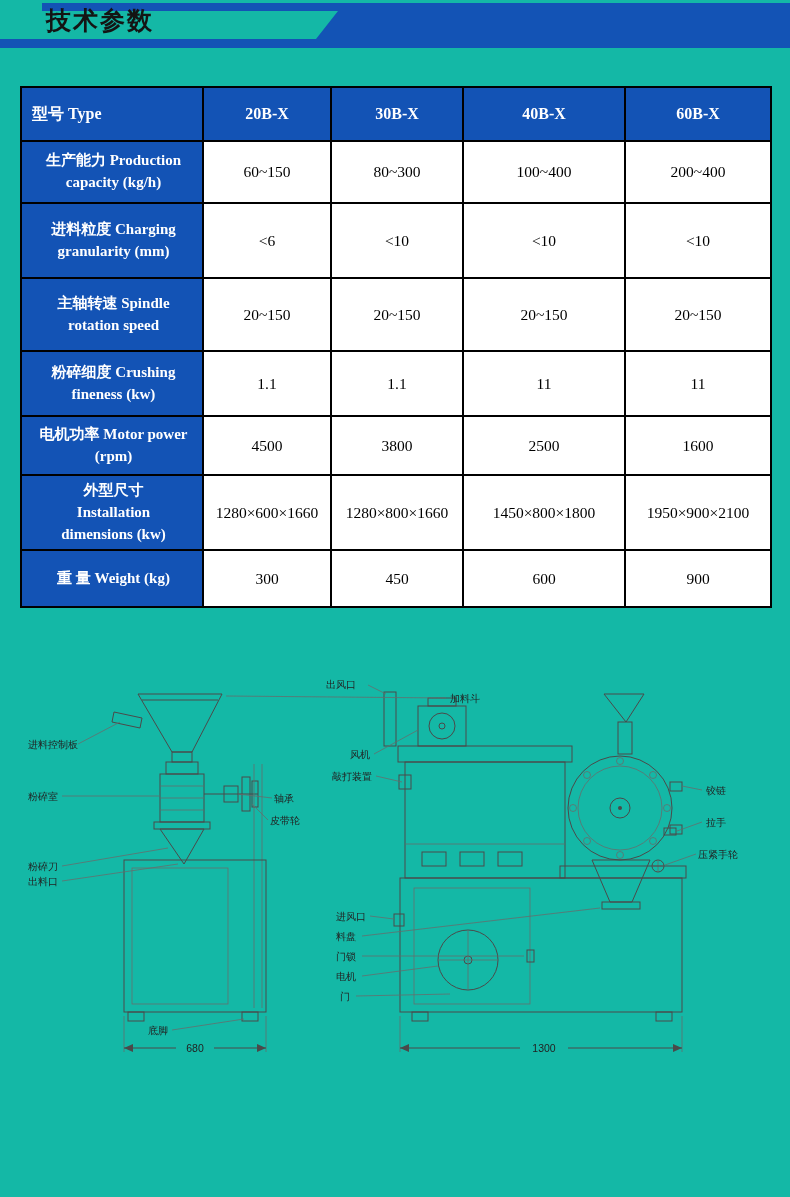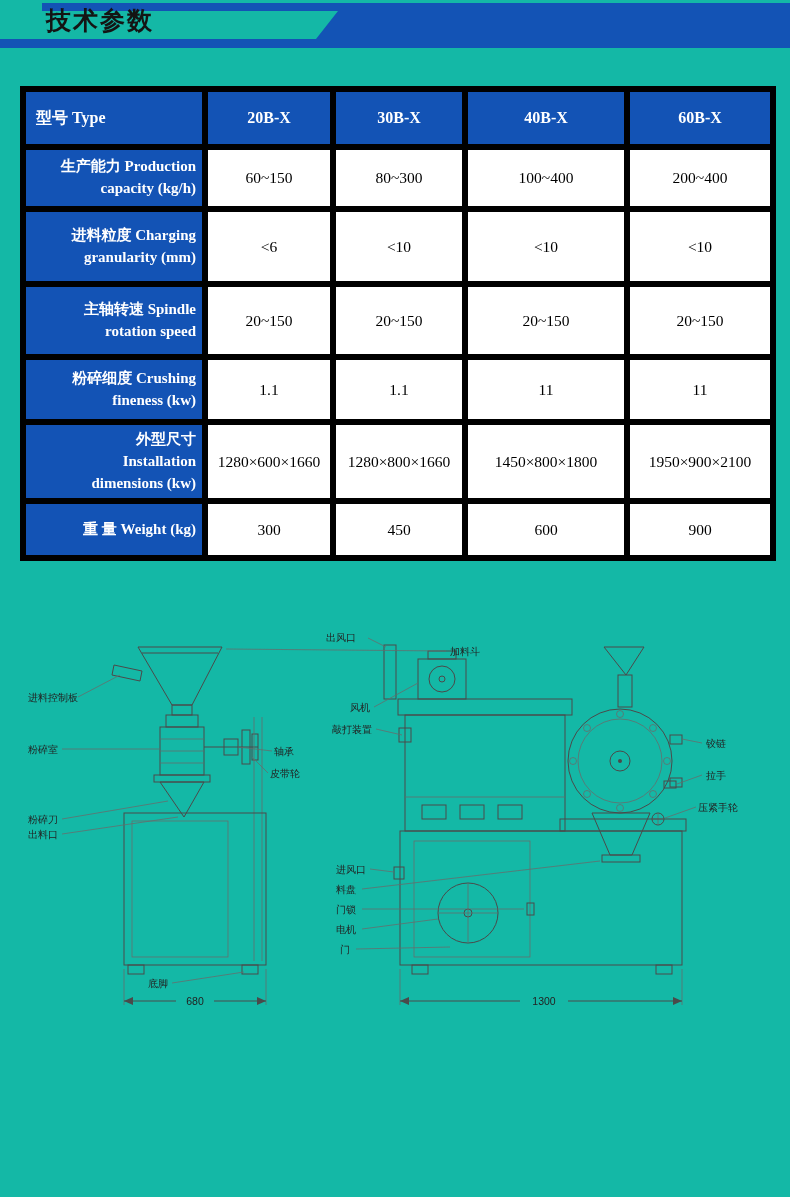--- a/index.html
+++ b/index.html
@@ -11,7 +11,7 @@
   
   .spec-table-wrap{margin:38px 20px 0 20px;}
   table.spec{width:750px;border-collapse:collapse;table-layout:fixed;font-family:"Liberation Serif","DejaVu Serif",serif;}
-  table.spec th,table.spec td{border:6px solid #000000;vertical-align:middle;}
+  table.spec th,table.spec td{border:2px solid #000000;vertical-align:middle;}
   table.spec thead th{background:var(--color-primary,#1353b5);color:#fff;font-size:16px;font-weight:700;height:50px;text-align:center;}
   table.spec thead th.first{text-align:left;padding-left:10px;}
   table.spec tbody th{background:var(--color-primary,#1353b5);color:#fff;font-size:15px;font-weight:700;text-align:right;padding:4px 6px 4px 9px;line-height:1.45;white-space:pre-line;}

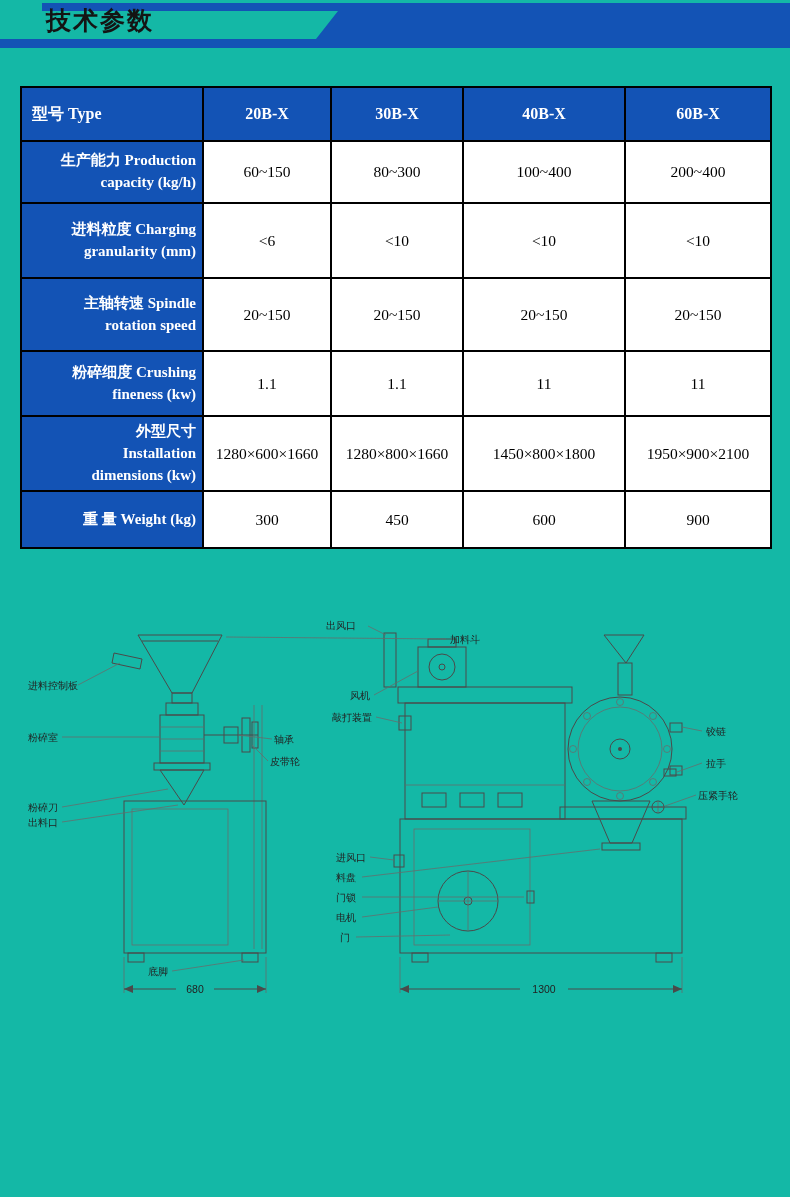--- a/index.html
+++ b/index.html
@@ -14,7 +14,7 @@
   table.spec th,table.spec td{border:2px solid #000000;vertical-align:middle;}
   table.spec thead th{background:var(--color-primary,#1353b5);color:#fff;font-size:16px;font-weight:700;height:50px;text-align:center;}
   table.spec thead th.first{text-align:left;padding-left:10px;}
-  table.spec tbody th{background:var(--color-primary,#1353b5);color:#fff;font-size:15px;font-weight:700;text-align:right;padding:4px 6px 4px 9px;line-height:1.45;white-space:pre-line;}
+  table.spec tbody th{background:var(--color-primary,#1353b5);color:#fff;font-size:15px;font-weight:700;text-align:center;padding:4px 6px 4px 9px;line-height:1.45;white-space:pre-line;}
   table.spec tbody td{background:#fff;color:#000;font-size:15.5px;text-align:center;}
   
   .diagram{margin:60px 20px 0 20px;}

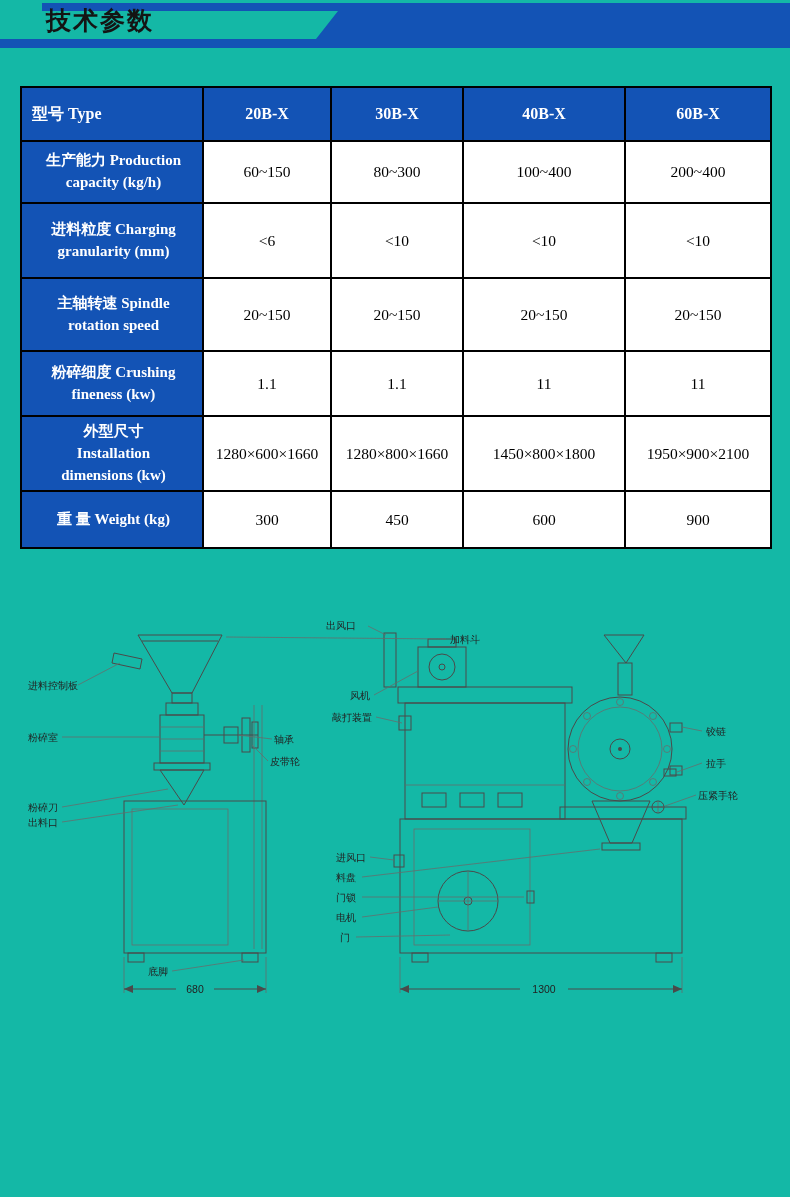--- a/index.html
+++ b/index.html
@@ -85,6 +85,13 @@
           <td>11</td>
           <td>11</td>
         </tr>
+        <tr style="height:59px">
+          <th>电机功率 Motor power (rpm)</th>
+          <td>4500</td>
+          <td>3800</td>
+          <td>2500</td>
+          <td>1600</td>
+        </tr>
         <tr style="height:71px">
           <th>外型尺寸
 Installation

